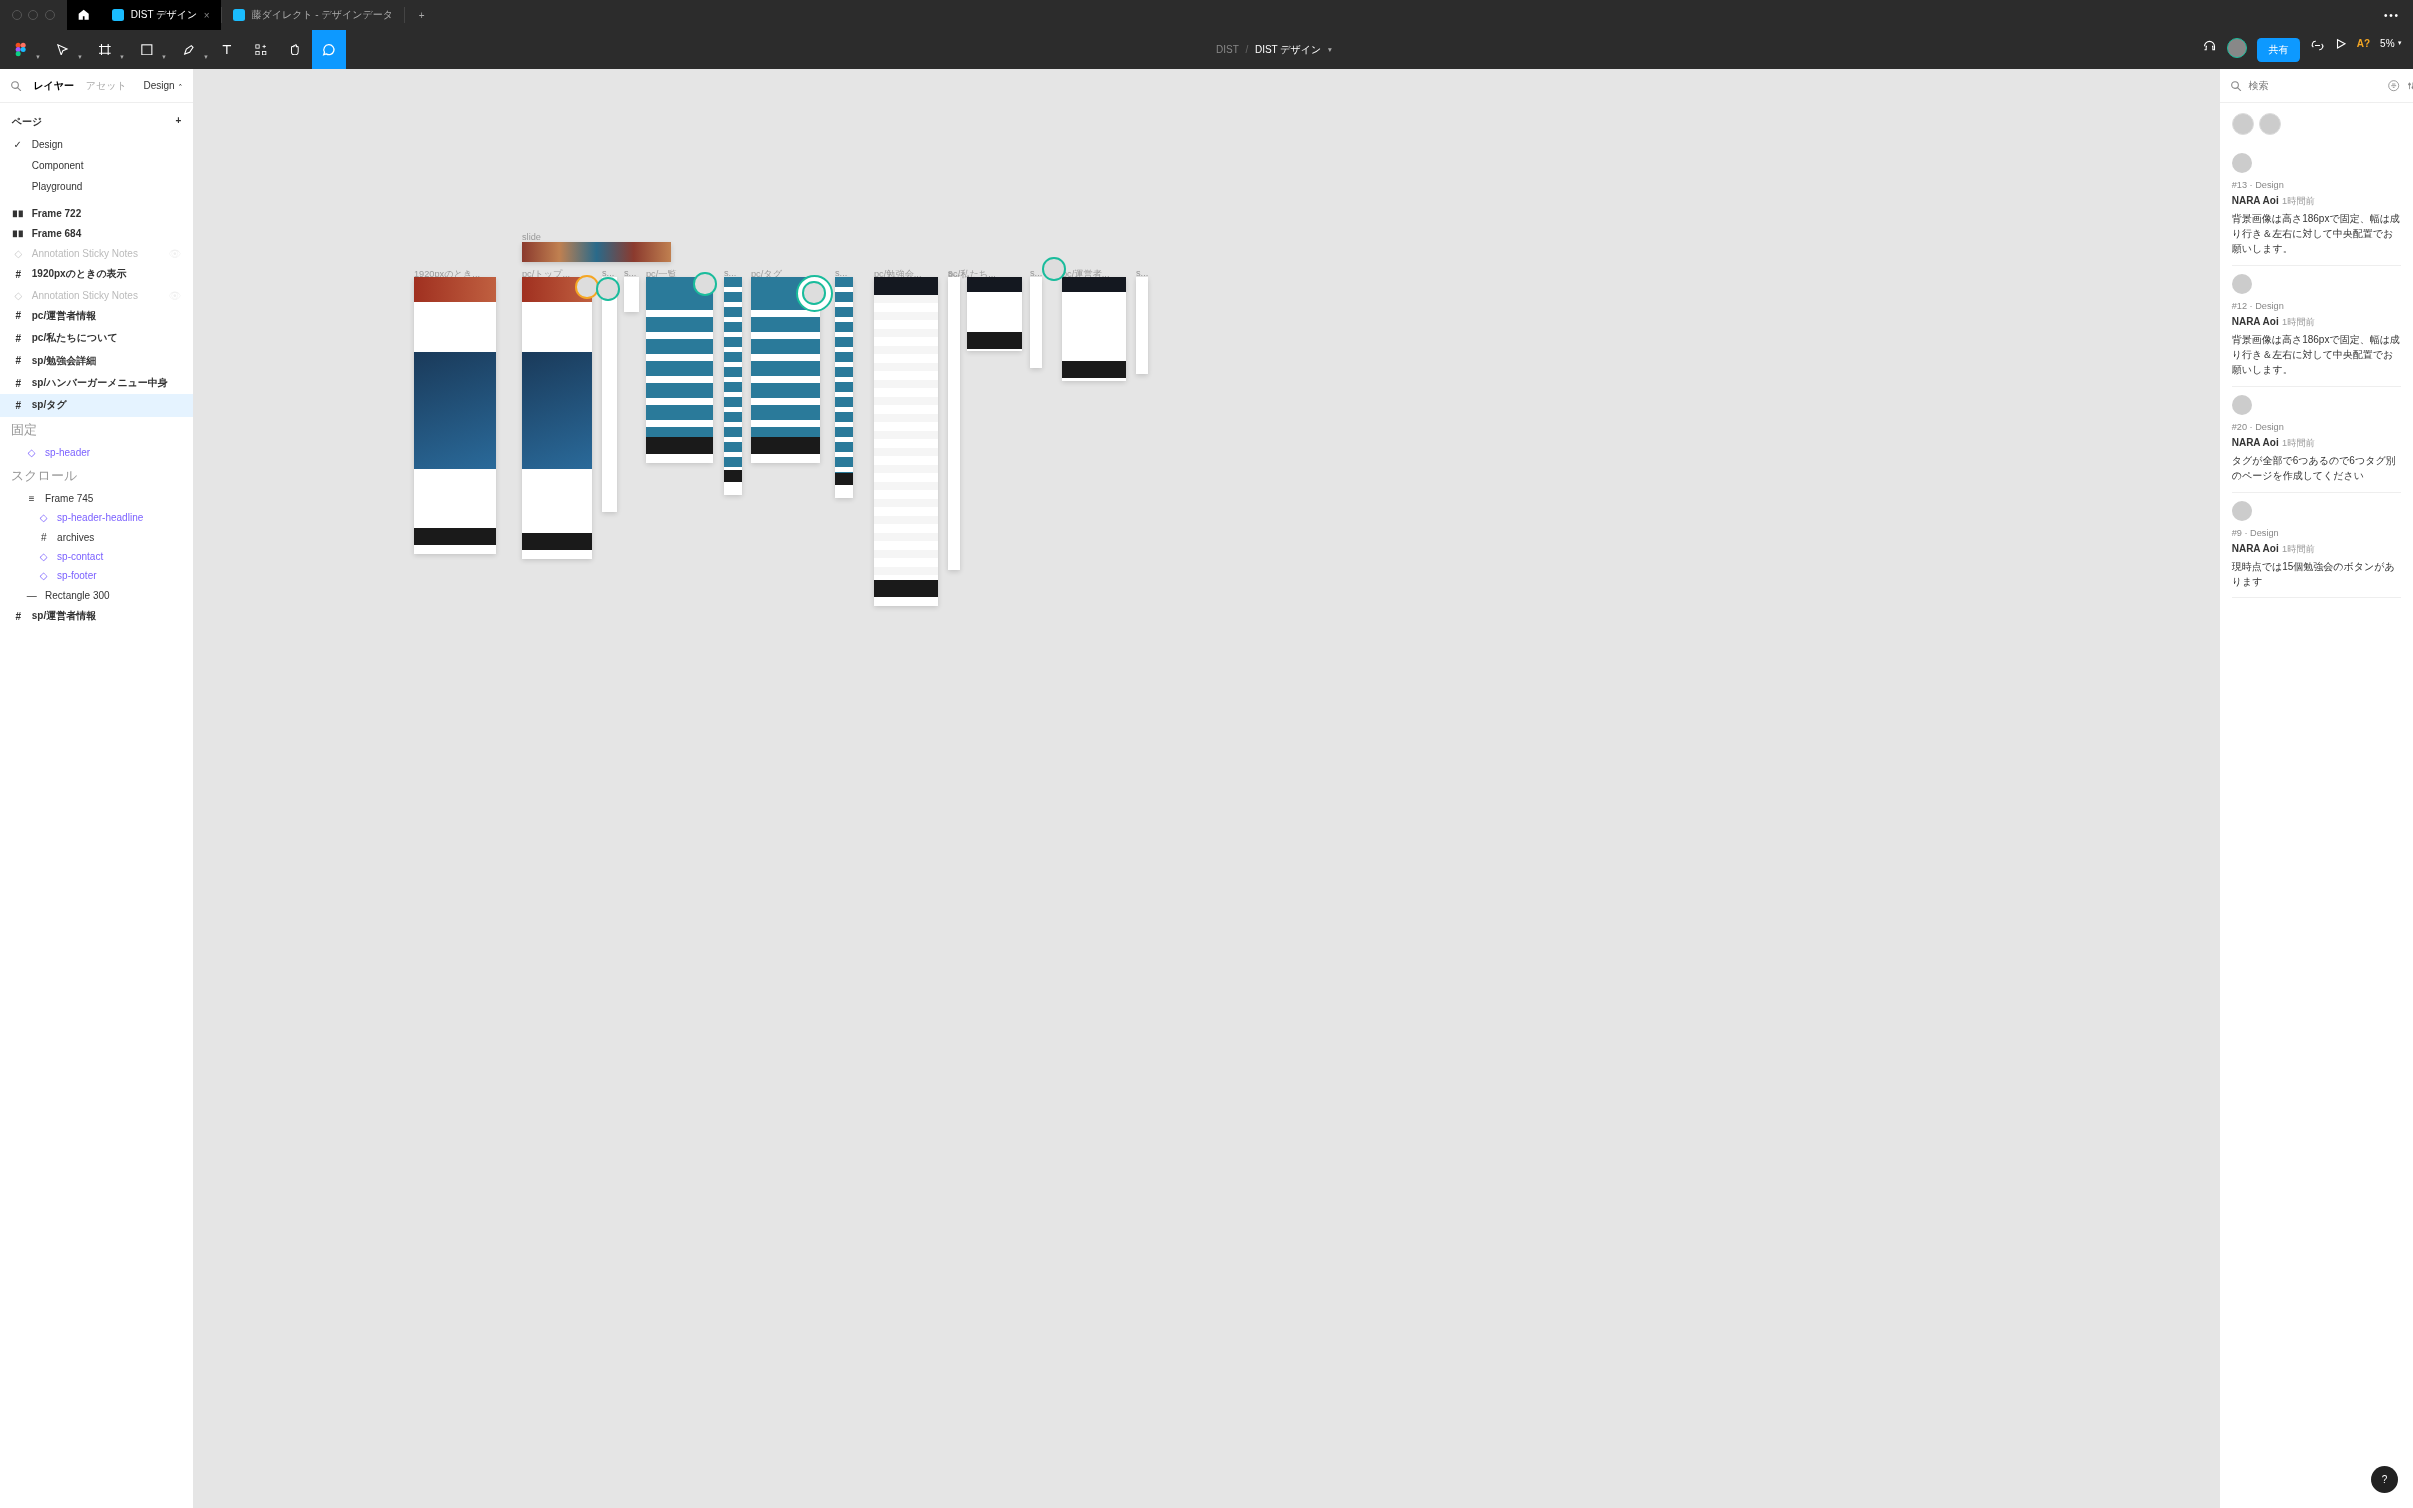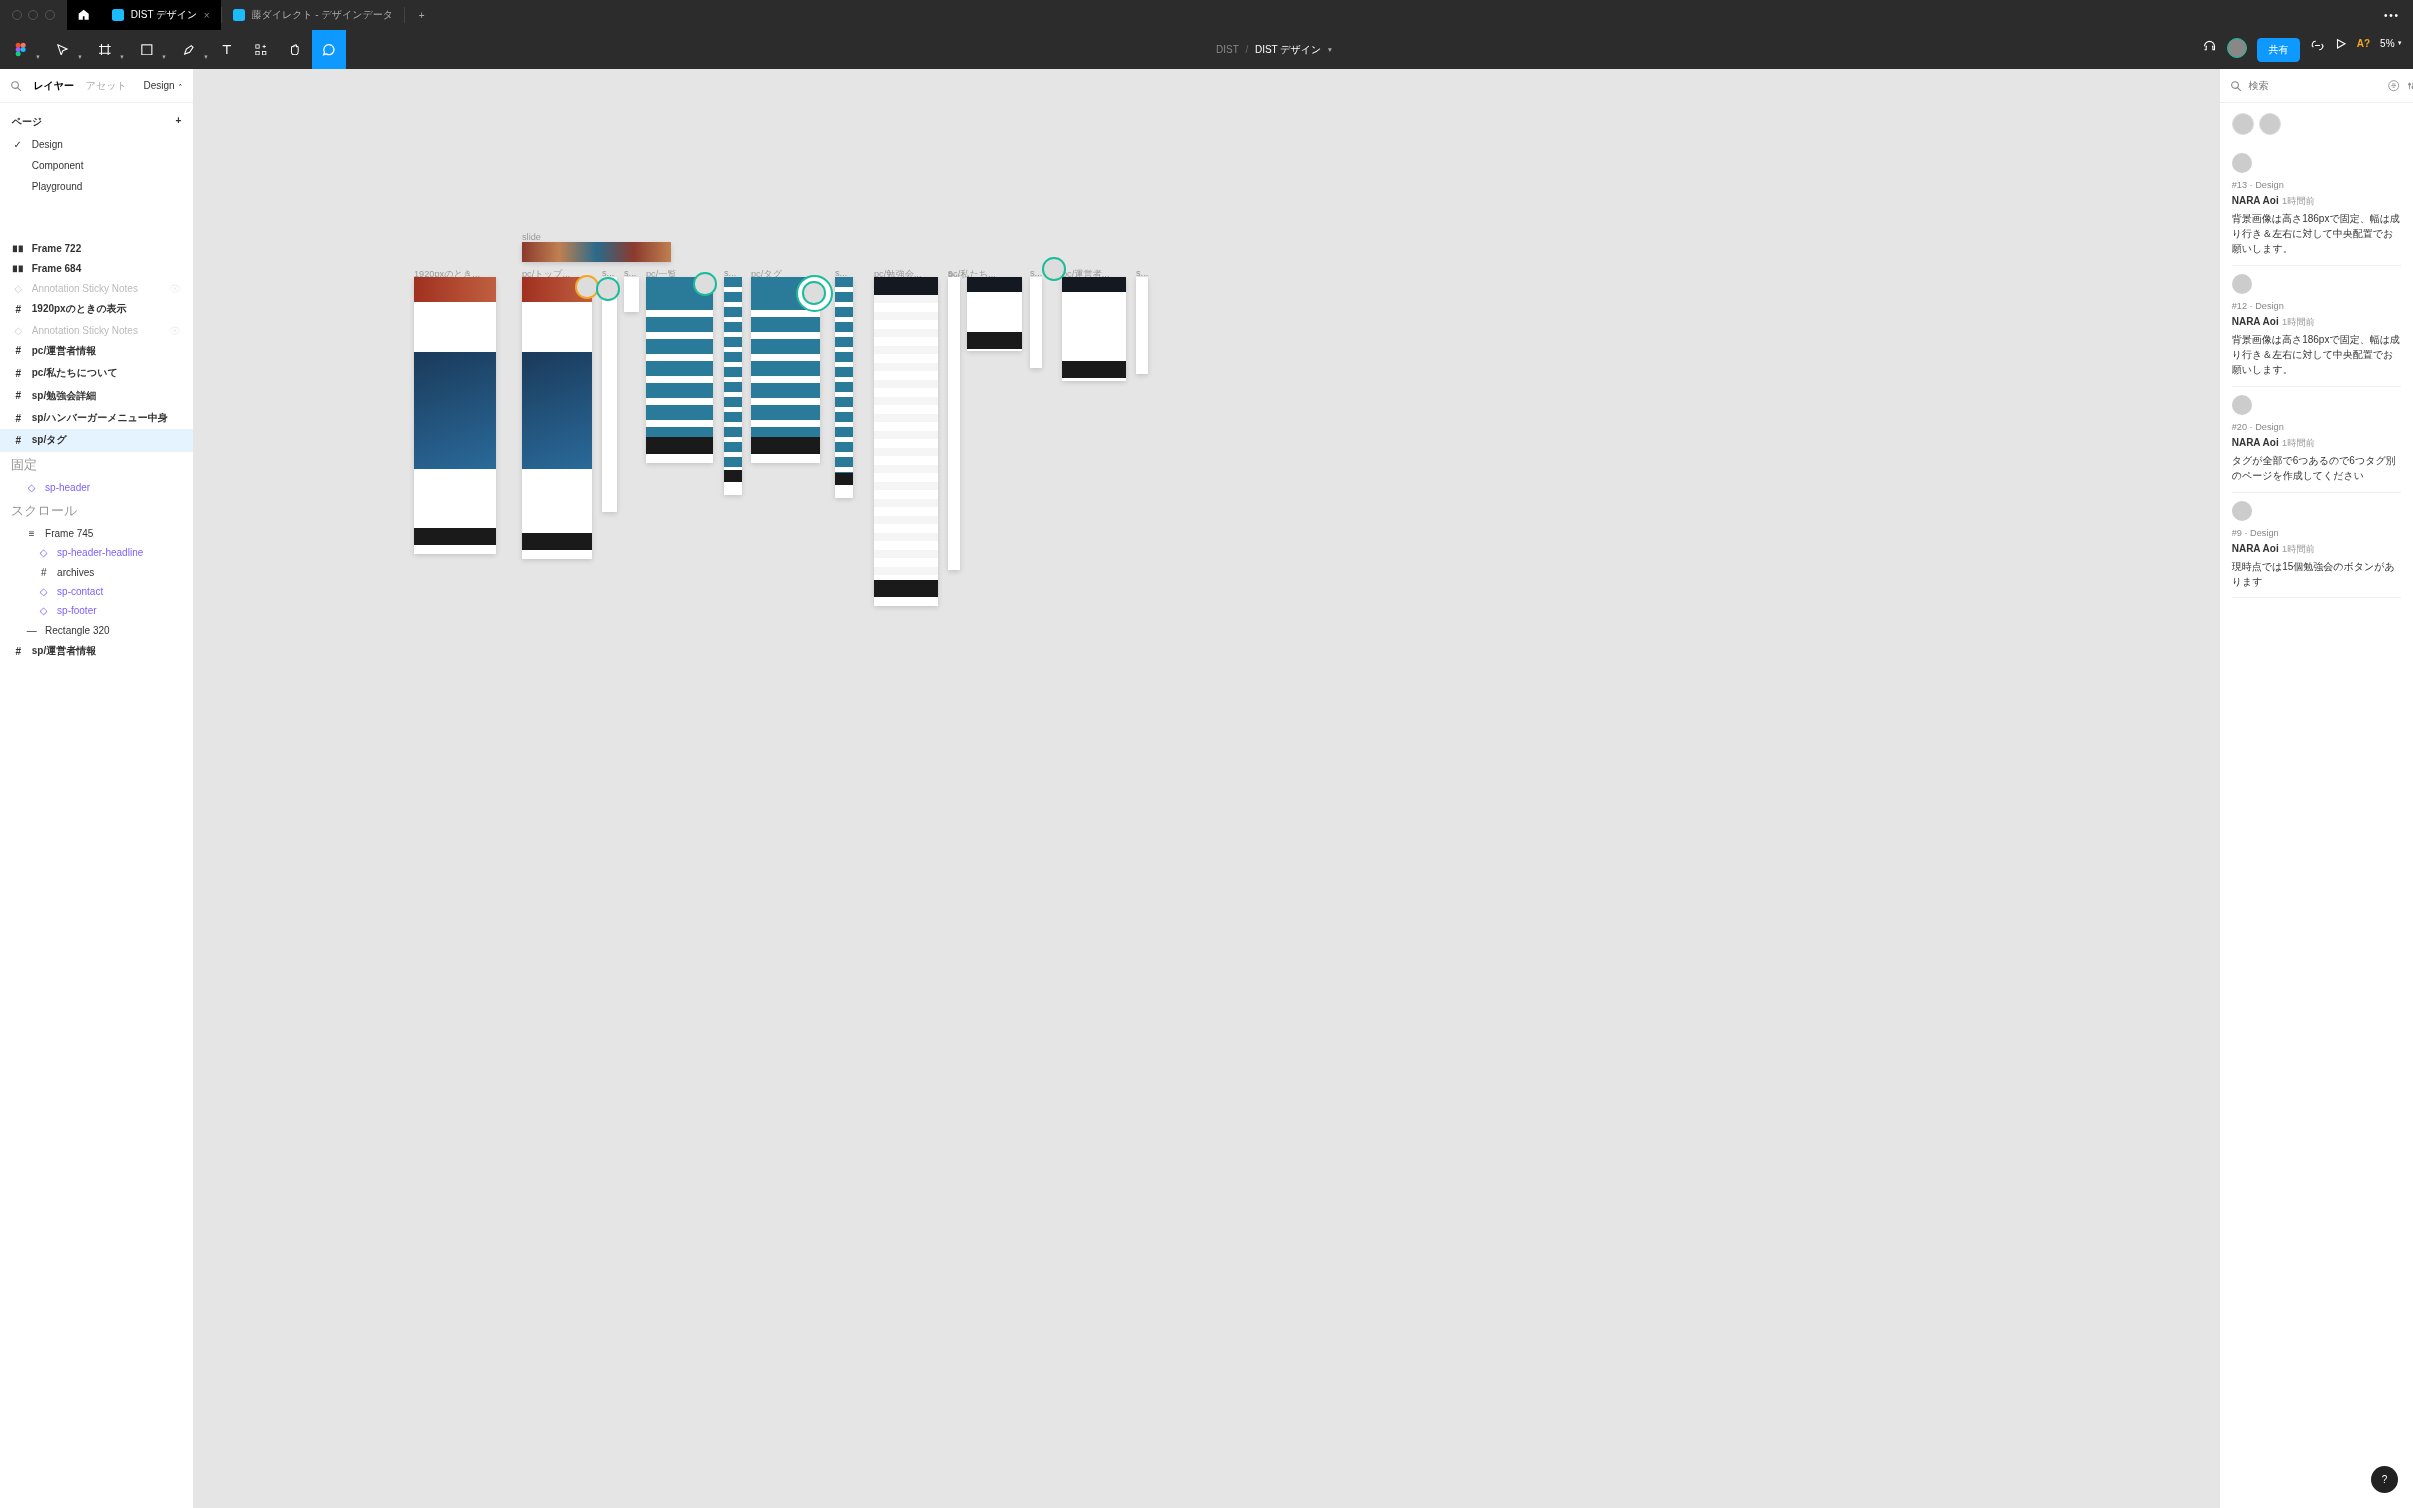--- a/index.html
+++ b/index.html
@@ -48,7 +48,7 @@
 .pages-head { display: flex; justify-content: space-between; font-weight: 600; padding: 5px 0; }
 .page-item { display: flex; align-items: center; gap: 6.7px; padding: 5px 1.7px; }
 .page-item .chk { width: 11.7px; }
-.layers { flex: 1; overflow-y: auto; padding: 3.4px 0; margin-top: 35px; }
+.layers { flex: 1; overflow-y: auto; padding: 3.4px 0; }
 .layer { display: flex; align-items: center; gap: 6.7px; padding: 4.2px 11.7px; font-size: 10px; }
 .layer .ico { width: 13.4px; text-align: center; color: #333; }
 .layer.component { color: #7b61ff; }

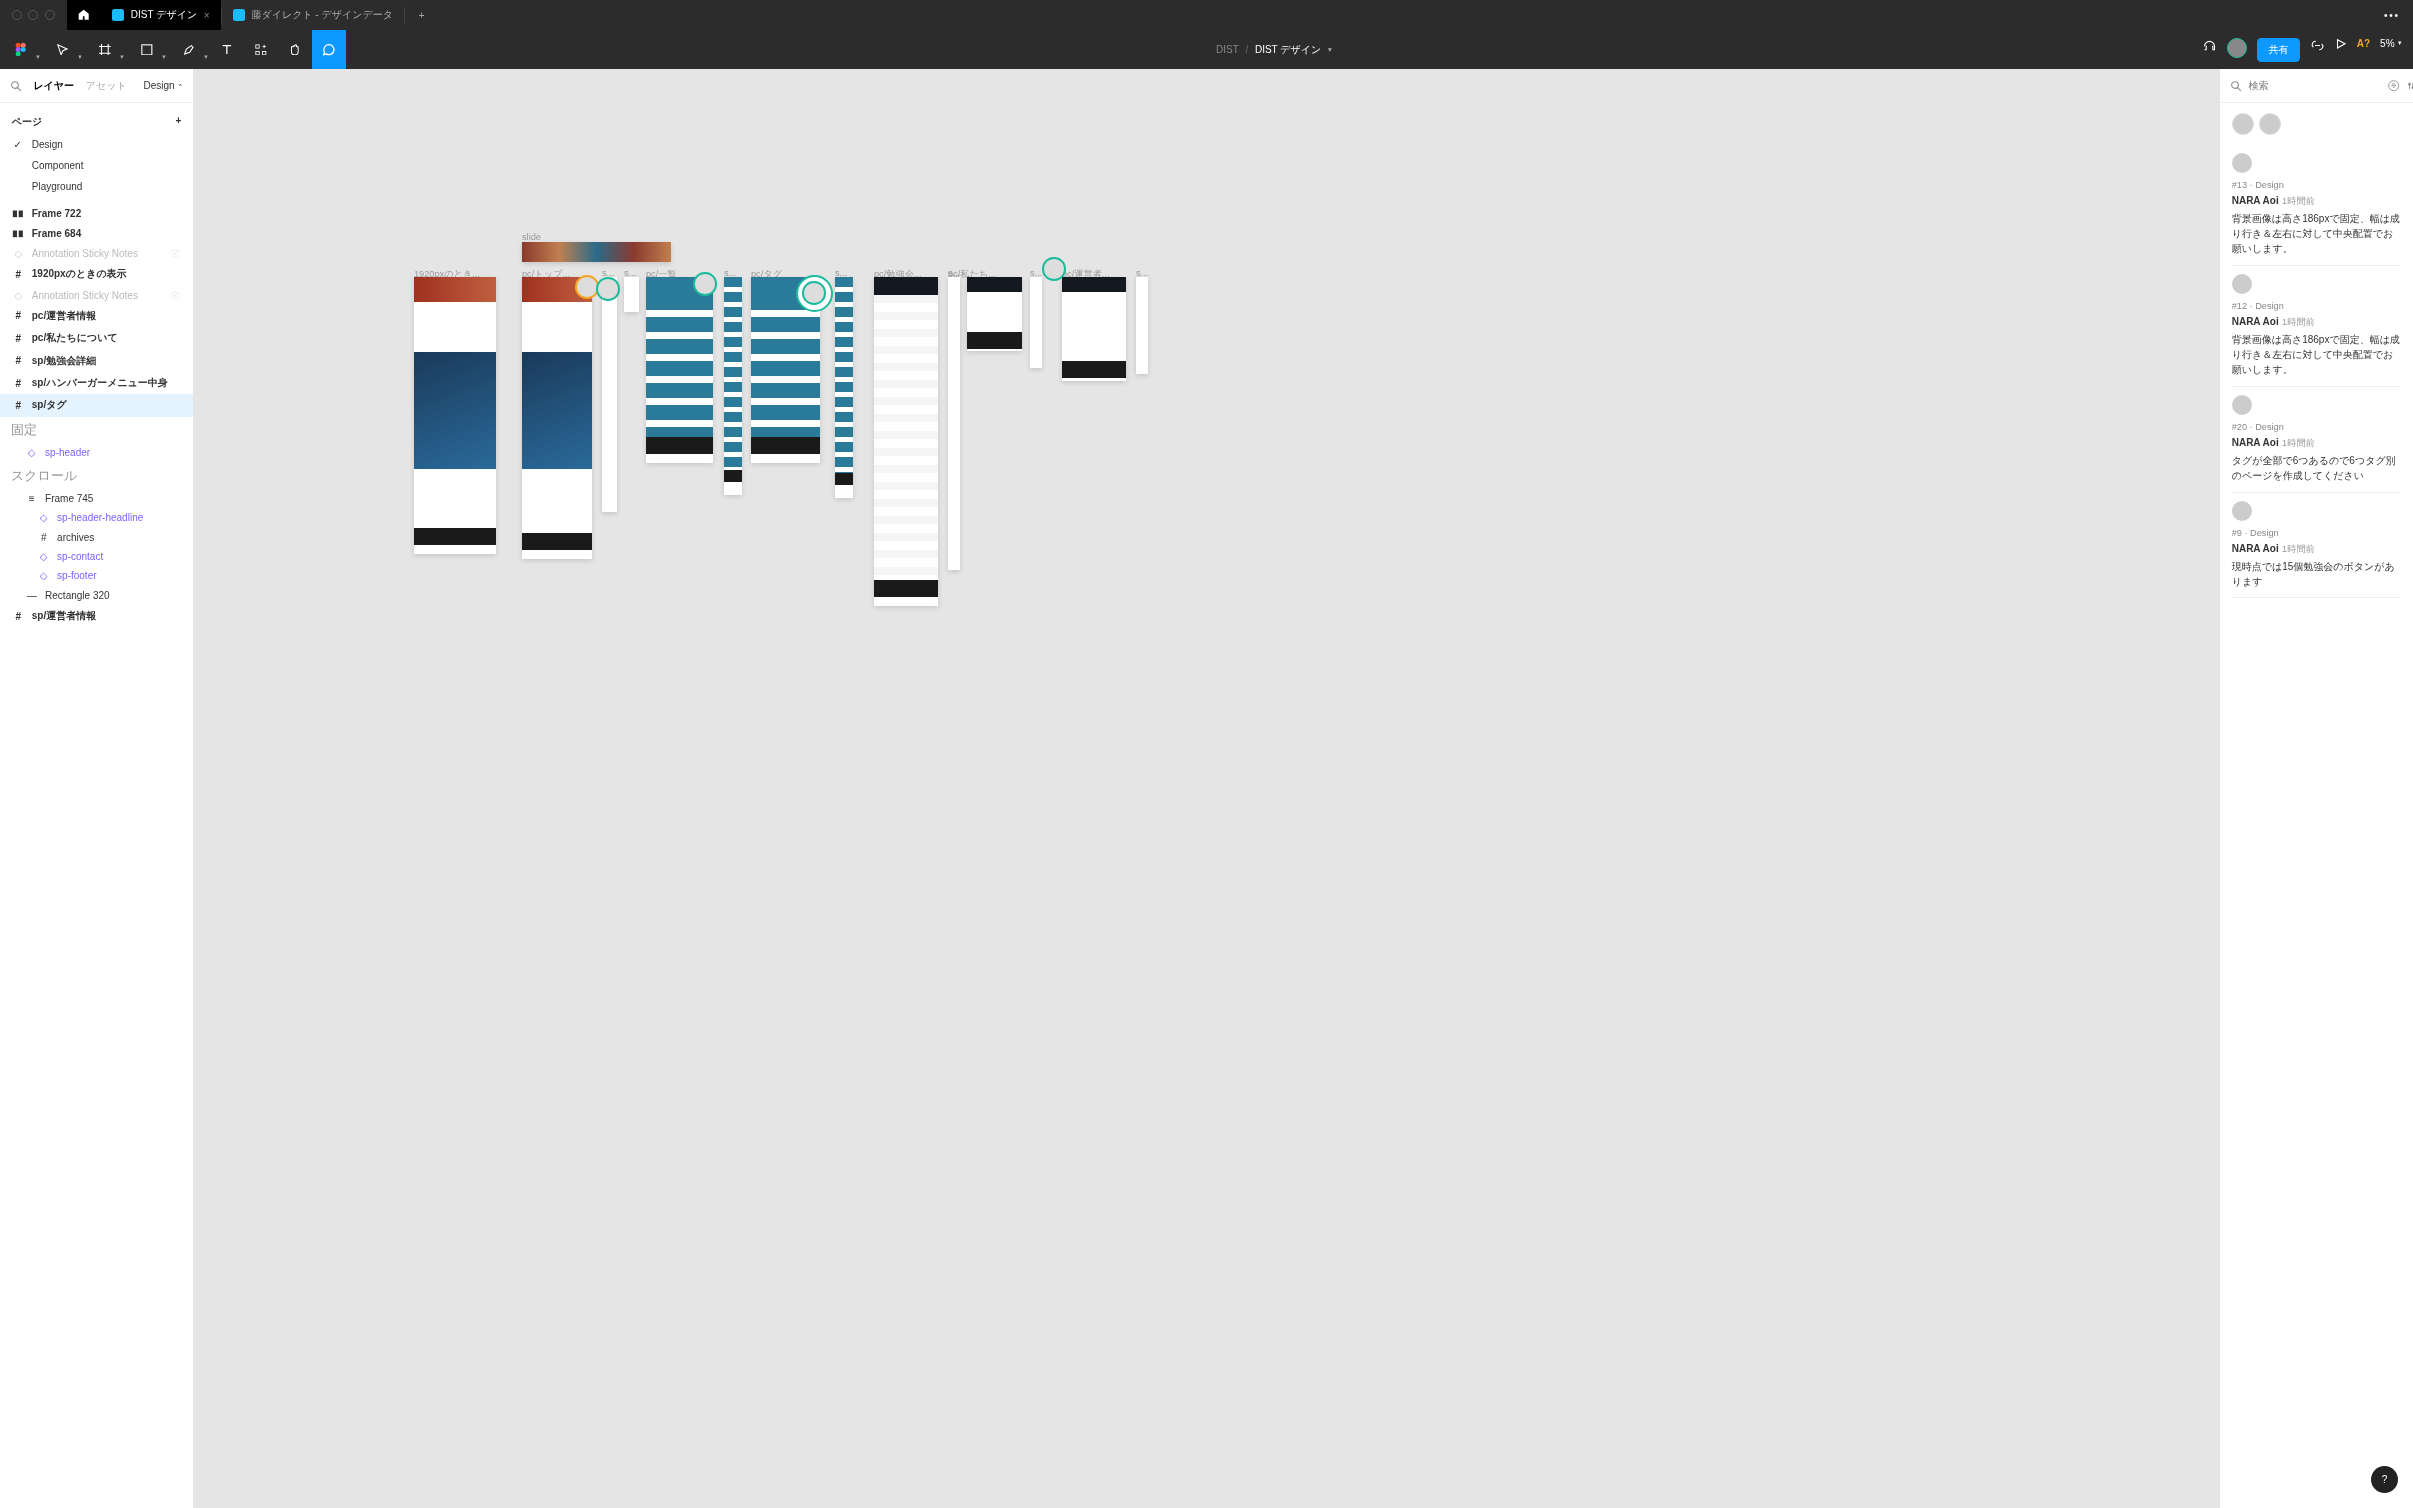--- a/index.html
+++ b/index.html
@@ -325,7 +325,7 @@
           </div>
           <div class="layer indent1">
             <span class="ico">—</span>
-            <span>Rectangle 320</span>
+            <span>Rectangle 300</span>
           </div>
           <div class="layer bold">
             <span class="ico">#</span>

